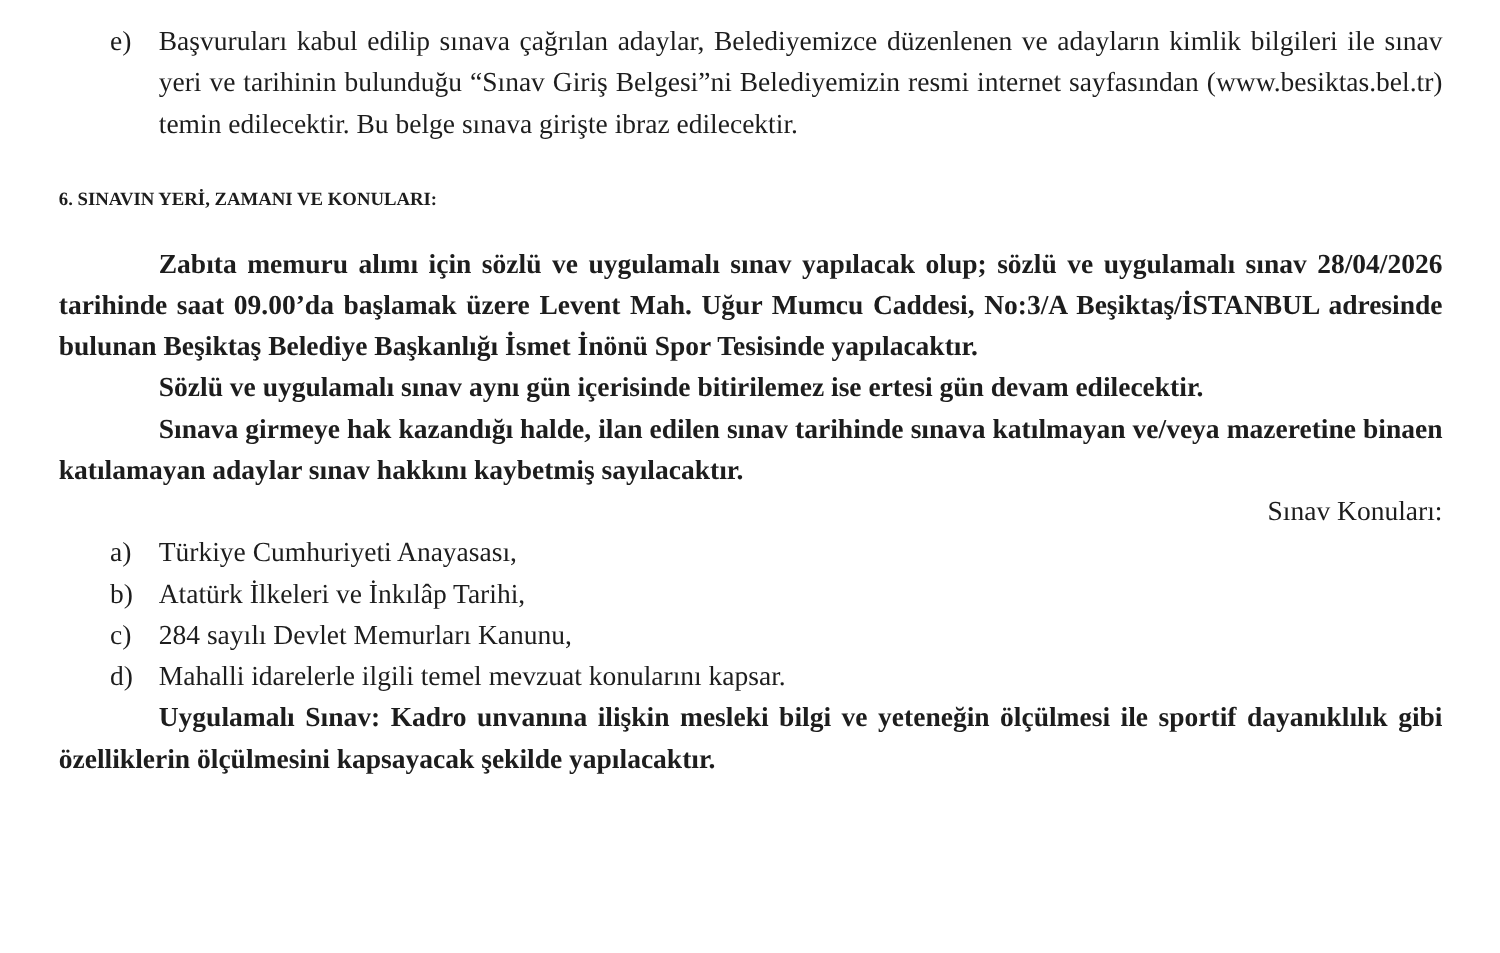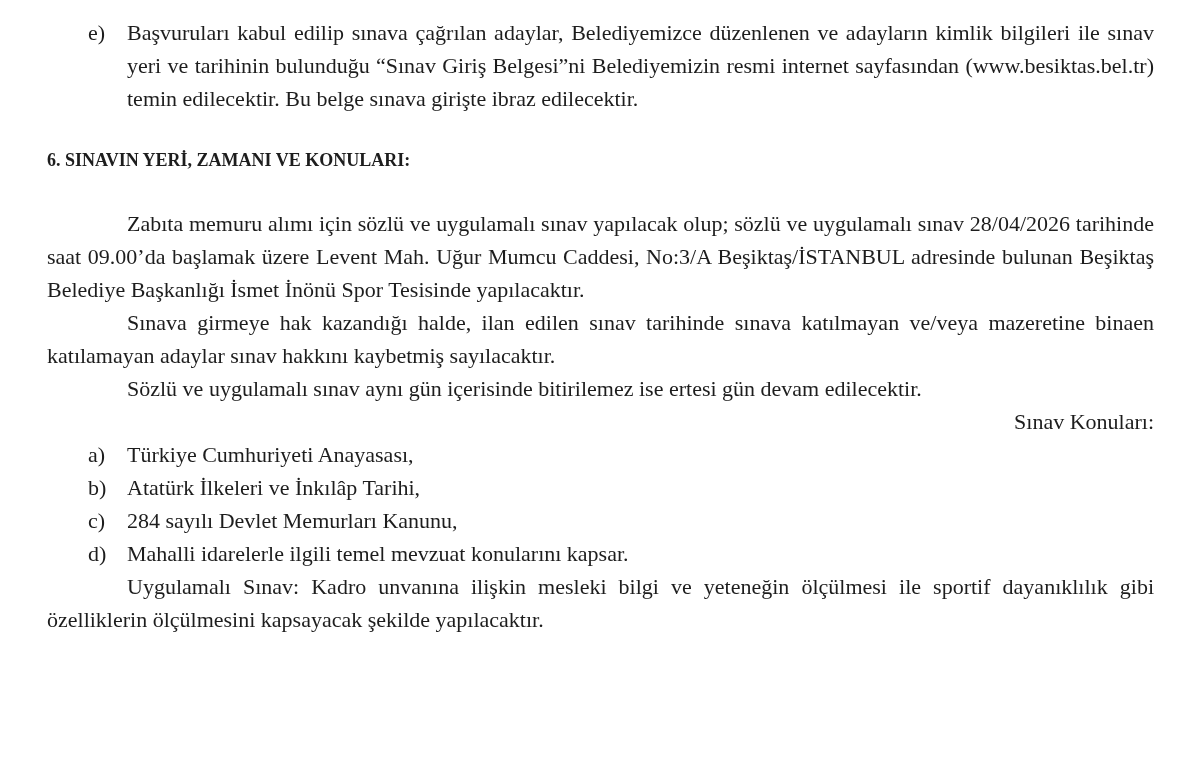--- a/index.html
+++ b/index.html
@@ -32,9 +32,9 @@
   }
   .section-heading {
     font-weight: bold;
-    font-size: 18px;
+    font-size: 15px;
     line-height: 30px;
-    margin: 30px 0 32px 0;
+    margin: 30px 0 19px 0;
     text-align: left;
   }
   .para {

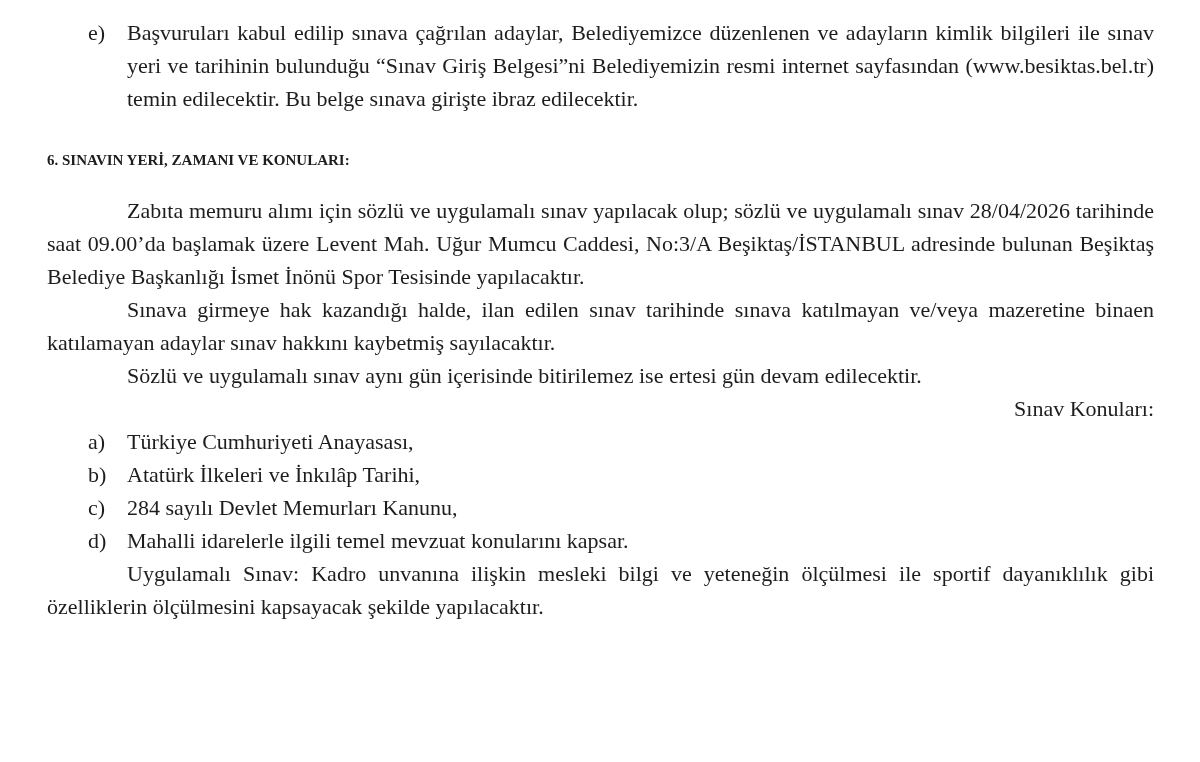--- a/index.html
+++ b/index.html
@@ -41,6 +41,7 @@
     margin: 0;
     text-align: justify;
     text-indent: 80px;
+    font-weight: bold;
   }
   .plain-line {
     margin: 0;

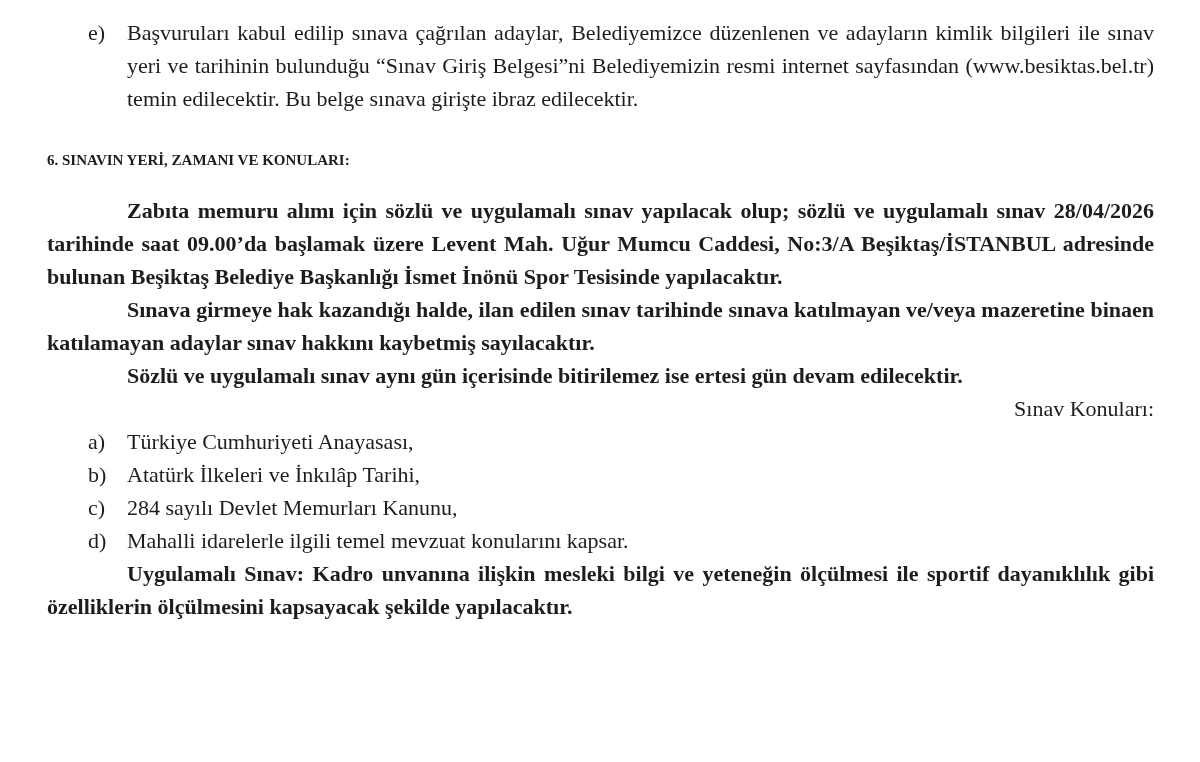--- a/index.html
+++ b/index.html
@@ -66,9 +66,9 @@
 
   <p class="para">Zabıta memuru alımı için sözlü ve uygulamalı sınav yapılacak olup; sözlü ve uygulamalı sınav 28/04/2026 tarihinde saat 09.00’da başlamak üzere Levent Mah. Uğur Mumcu Caddesi, No:3/A Beşiktaş/İSTANBUL adresinde bulunan Beşiktaş Belediye Başkanlığı İsmet İnönü Spor Tesisinde yapılacaktır.</p>
 
+  <p class="para">Sözlü ve uygulamalı sınav aynı gün içerisinde bitirilemez ise ertesi gün devam edilecektir.</p>
+
   <p class="para">Sınava girmeye hak kazandığı halde, ilan edilen sınav tarihinde sınava katılmayan ve/veya mazeretine binaen katılamayan adaylar sınav hakkını kaybetmiş sayılacaktır.</p>
-
-  <p class="para">Sözlü ve uygulamalı sınav aynı gün içerisinde bitirilemez ise ertesi gün devam edilecektir.</p>
 
   <p class="plain-line">Sınav Konuları:</p>
 

